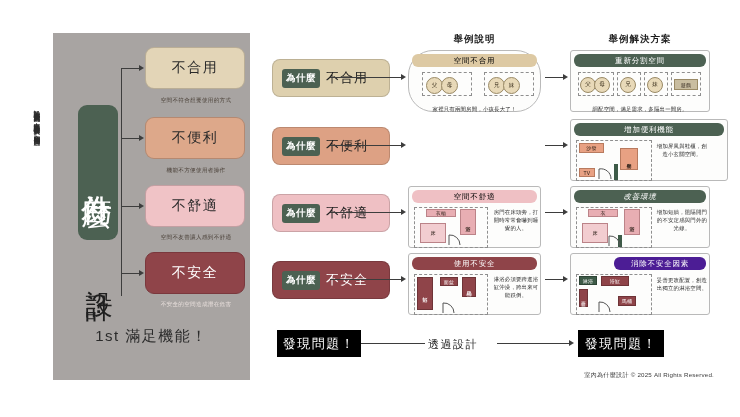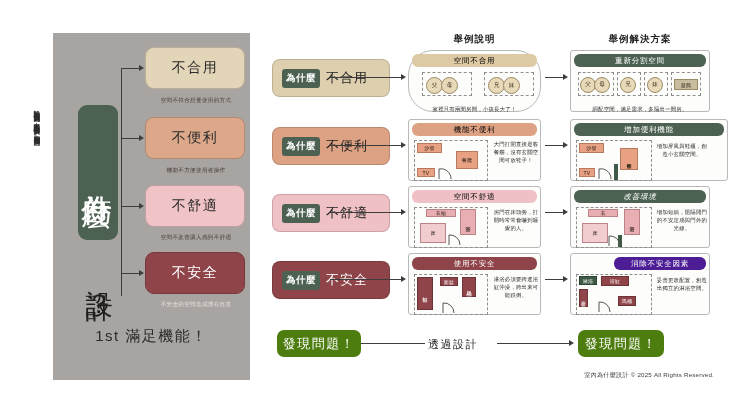--- a/index.html
+++ b/index.html
@@ -245,19 +245,6 @@
   <div class="arrow-line" style="left:330px; top:145px; width:72px;"></div>
   <div class="arrow-head" style="left:401px; top:142px;"></div>
 
-  <div class="ex-card" style="left:408px; top:119px;">
-    <div class="ex-title" style="background:#dda184;">機能不便利</div>
-    <div class="ex-body">
-      <div class="dash-box" style="left:2px; top:2px; width:74px; height:41px;"></div>
-      <div class="room-box" style="left:5px; top:5px; width:25px; height:10px; background:#e8a183; border:1px solid #b87a5e;">沙發</div>
-      <div class="room-box" style="left:44px; top:13px; width:22px; height:18px; background:#e8a183; border:1px solid #b87a5e;">餐廳</div>
-      <div class="room-box" style="left:5px; top:30px; width:18px; height:9px; background:#e8a183; border:1px solid #b87a5e;">TV</div>
-      <svg style="position:absolute; left:26px; top:28px;" width="16" height="14">
-        <path d="M1 13 L1 3 A10 10 0 0 1 13 13" fill="none" stroke="#555" stroke-width="1"></path>
-      </svg>
-      <div class="ex-note" style="left:80px; top:2px; width:48px;">大門打開直接是客餐廳，沒有玄關空間可放鞋子！</div>
-    </div>
-  </div>
 
   <div class="arrow-line" style="left:545px; top:145px; width:20px;"></div>
   <div class="arrow-head" style="left:563px; top:142px;"></div>

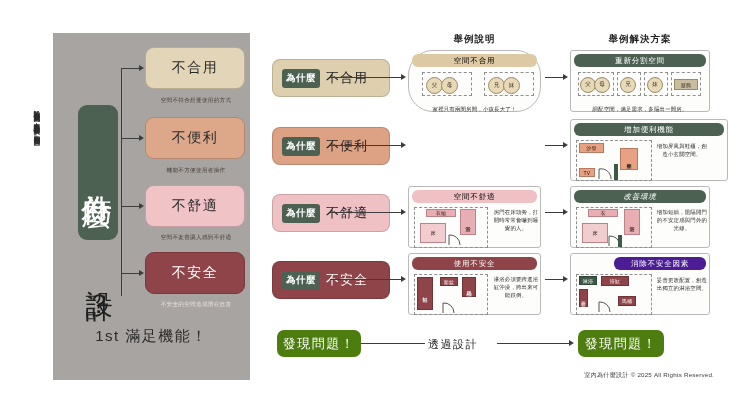--- a/index.html
+++ b/index.html
@@ -137,7 +137,7 @@
   
   .pill {
     position: absolute; height: 27px;
-    background: #4d7c0f; color: #fff; border-radius: 7px;
+    background: #000000; color: #fff; border-radius: 0;
     display: flex; align-items: center; justify-content: center;
     font-size: 13px; letter-spacing: 1.5px;
   }

